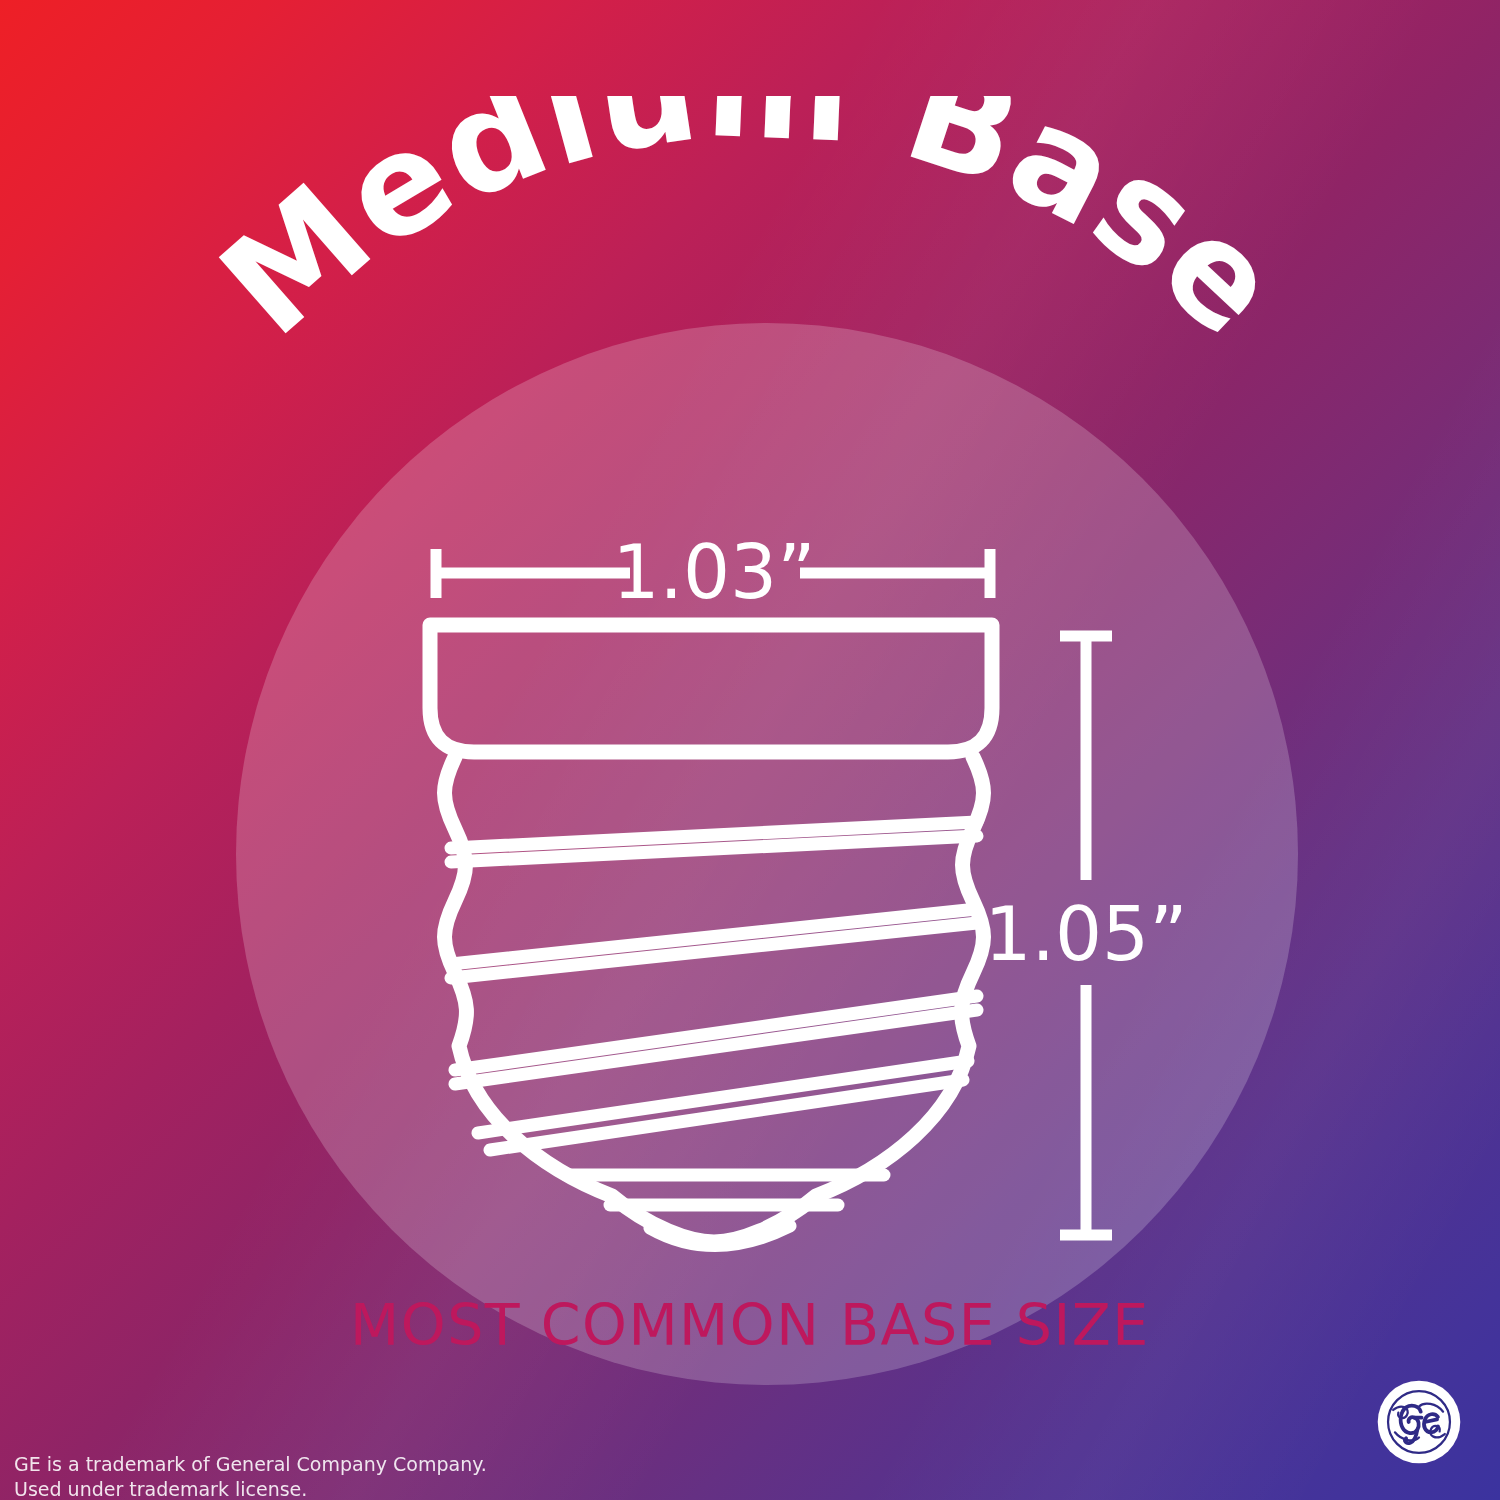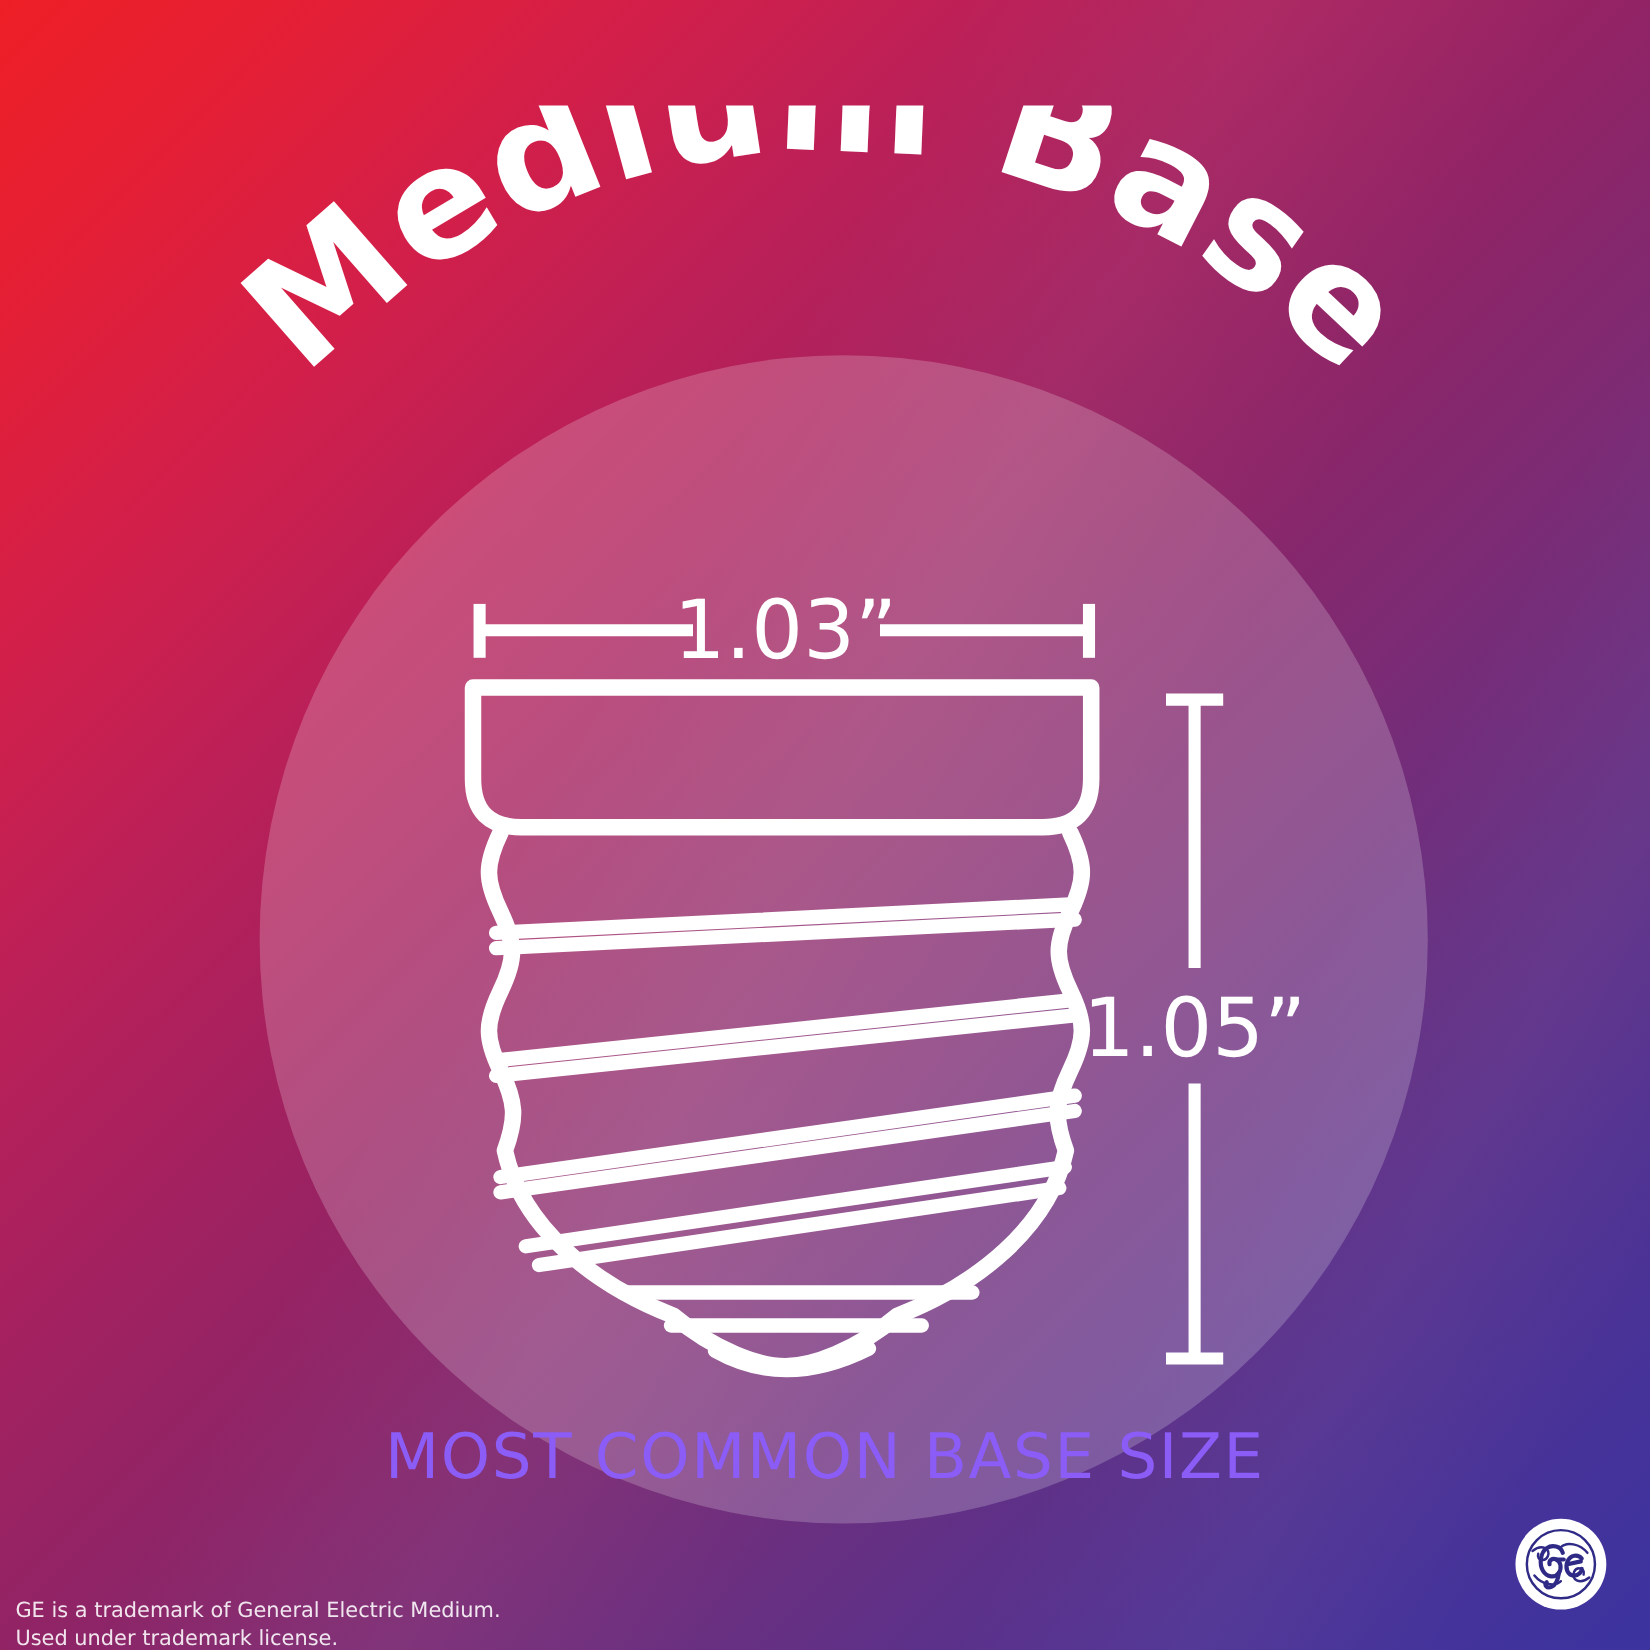--- a/index.html
+++ b/index.html
@@ -107,7 +107,7 @@
     top: 1292px;
     width: 1500px;
     text-align: center;
-    color: #8b5cf6;
+    color: #be185d;
     font-family: "DejaVu Sans", sans-serif;
     font-size: 57px;
     font-weight: 500;

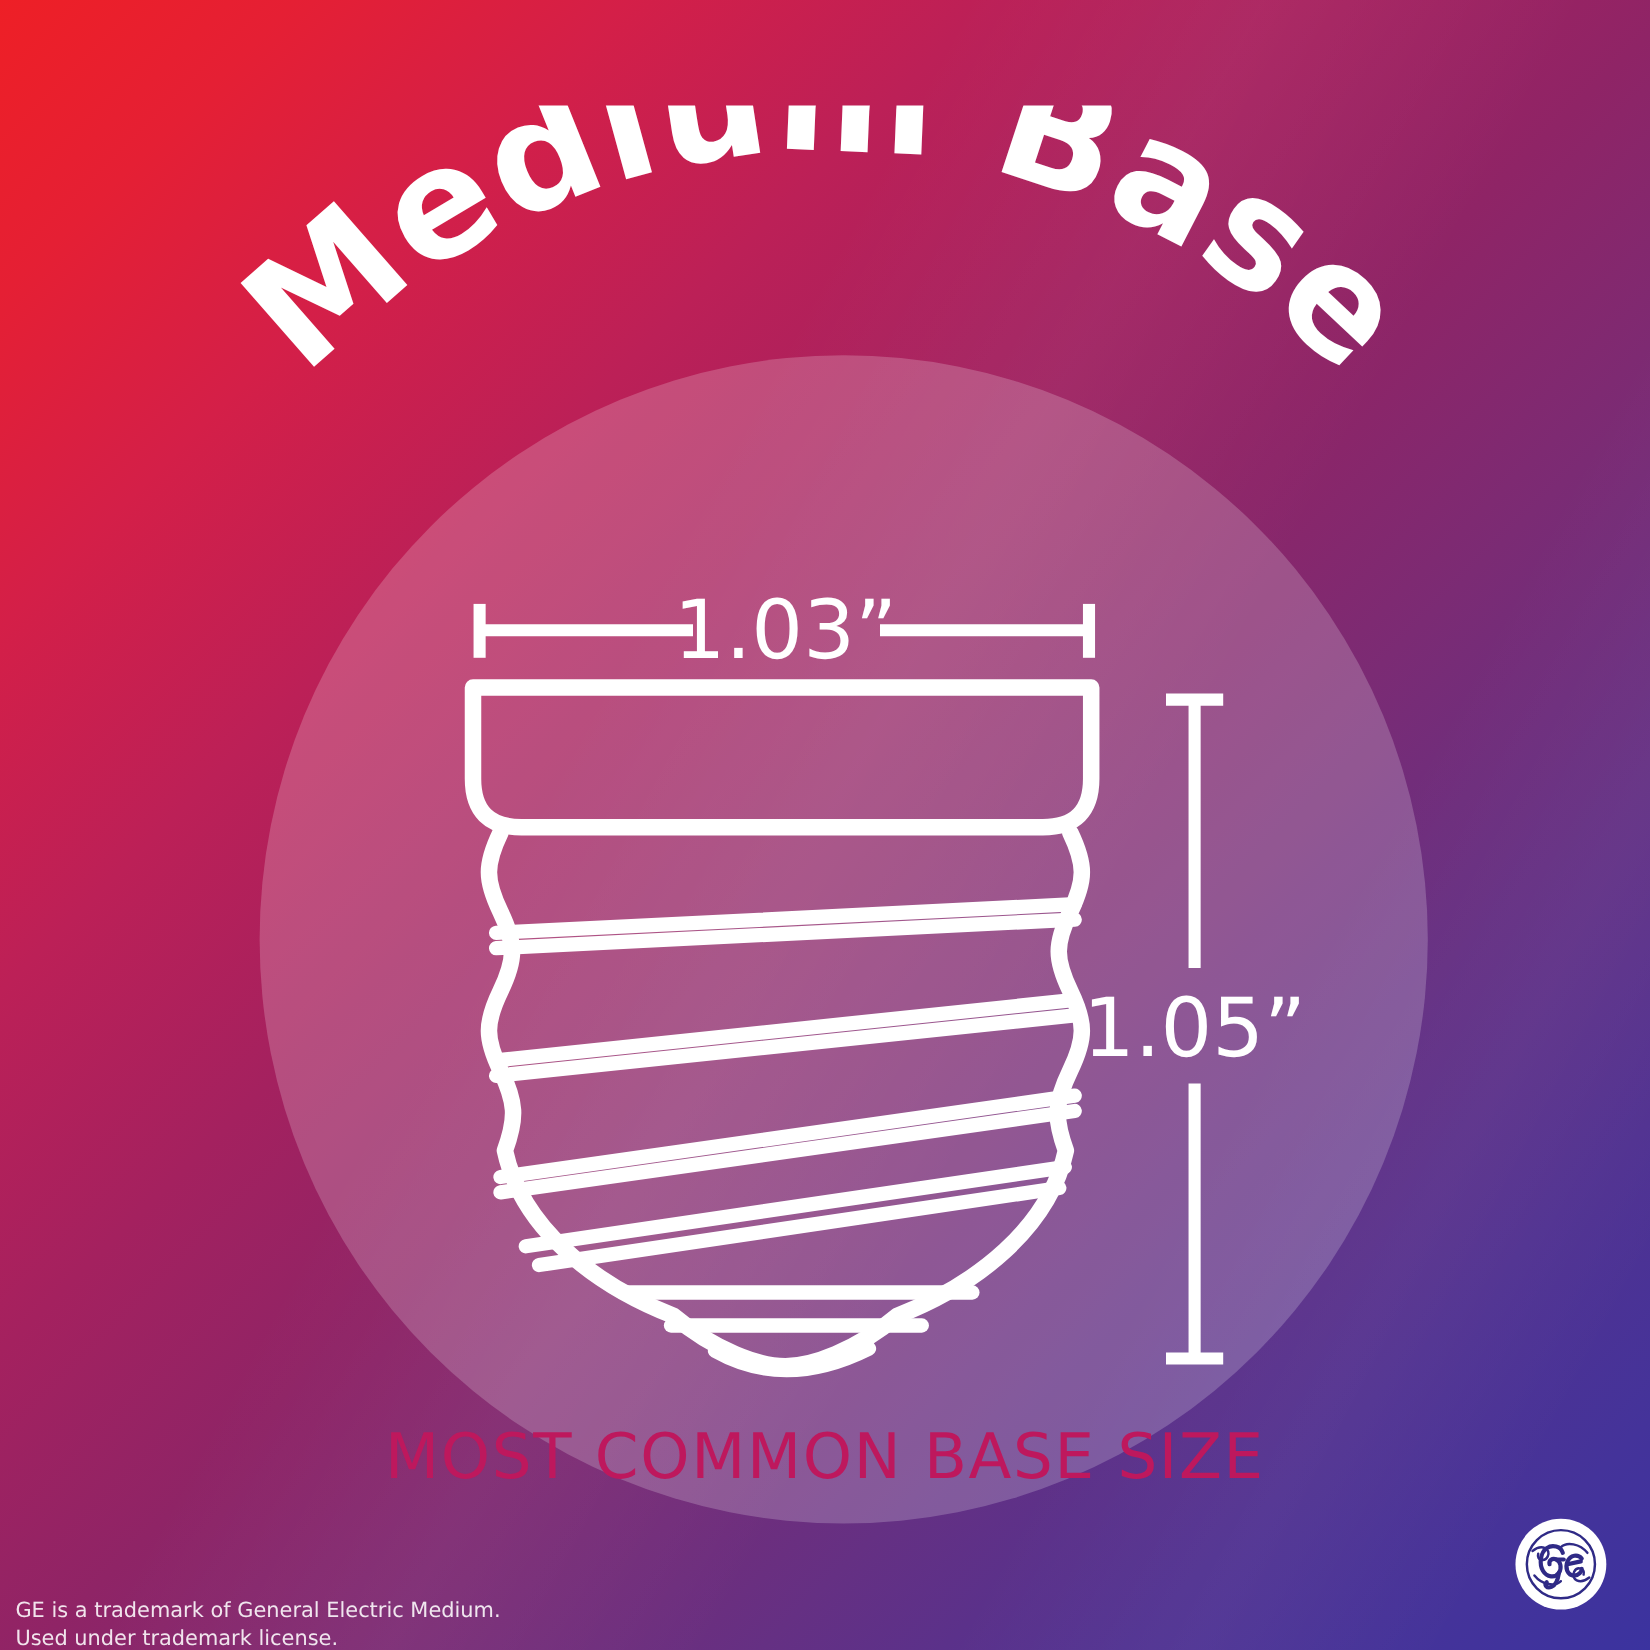--- a/index.html
+++ b/index.html
@@ -212,7 +212,7 @@
   <div id="caption">MOST COMMON BASE SIZE</div>
 
   <div id="legal">
-    <div>GE is a trademark of General Electric Medium.</div>
+    <div>GE is a trademark of General Company Company.</div>
     <div>Used under trademark license.</div>
   </div>
 

